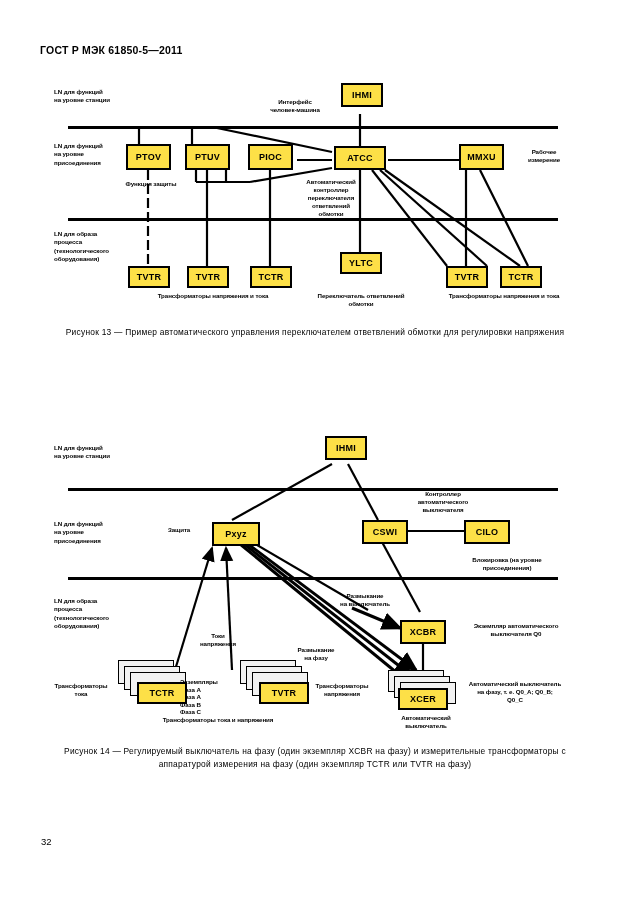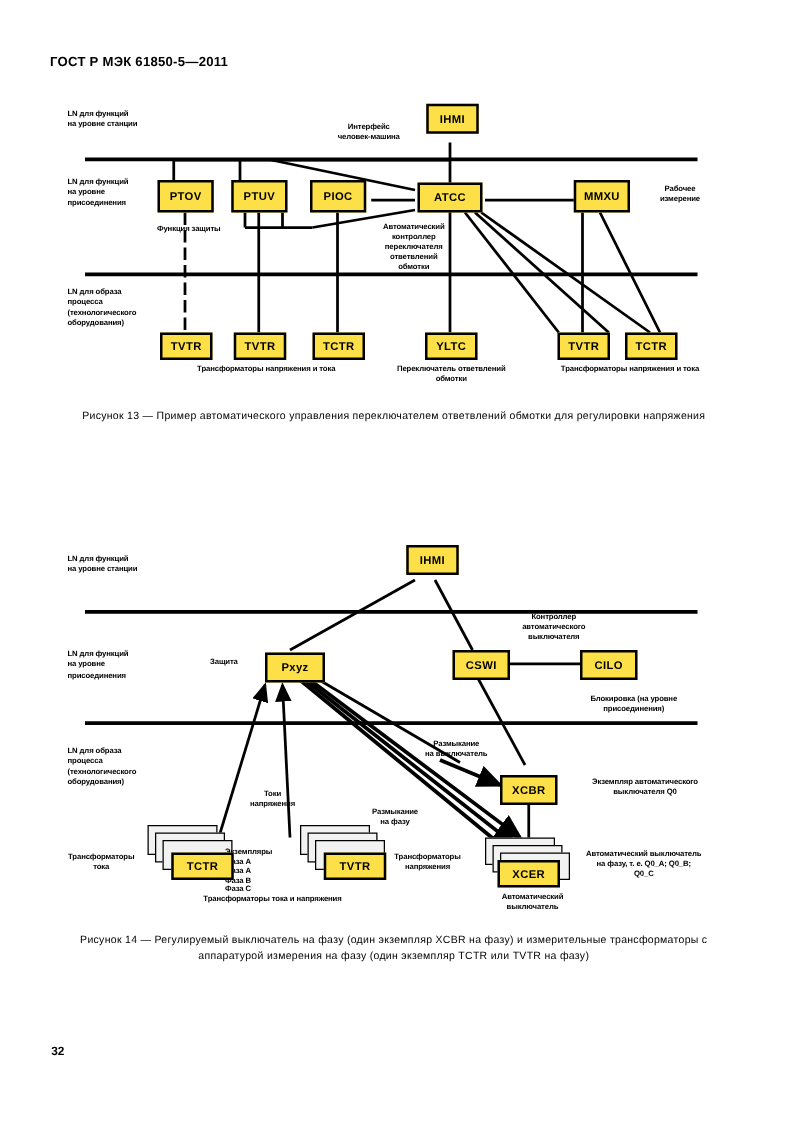--- a/index.html
+++ b/index.html
@@ -189,7 +189,7 @@
     <div class="node" style="left:128px; top:184px; width:42px; height:22px;">TVTR</div>
     <div class="node" style="left:187px; top:184px; width:42px; height:22px;">TVTR</div>
     <div class="node" style="left:250px; top:184px; width:42px; height:22px;">TCTR</div>
-    <div class="node" style="left:340px; top:184px; width:42px; height:22px;">YLTC</div>
+    <div class="node" style="left:340px; top:170px; width:42px; height:22px;">YLTC</div>
     <div class="node" style="left:446px; top:184px; width:42px; height:22px;">TVTR</div>
     <div class="node" style="left:500px; top:184px; width:42px; height:22px;">TCTR</div>
 

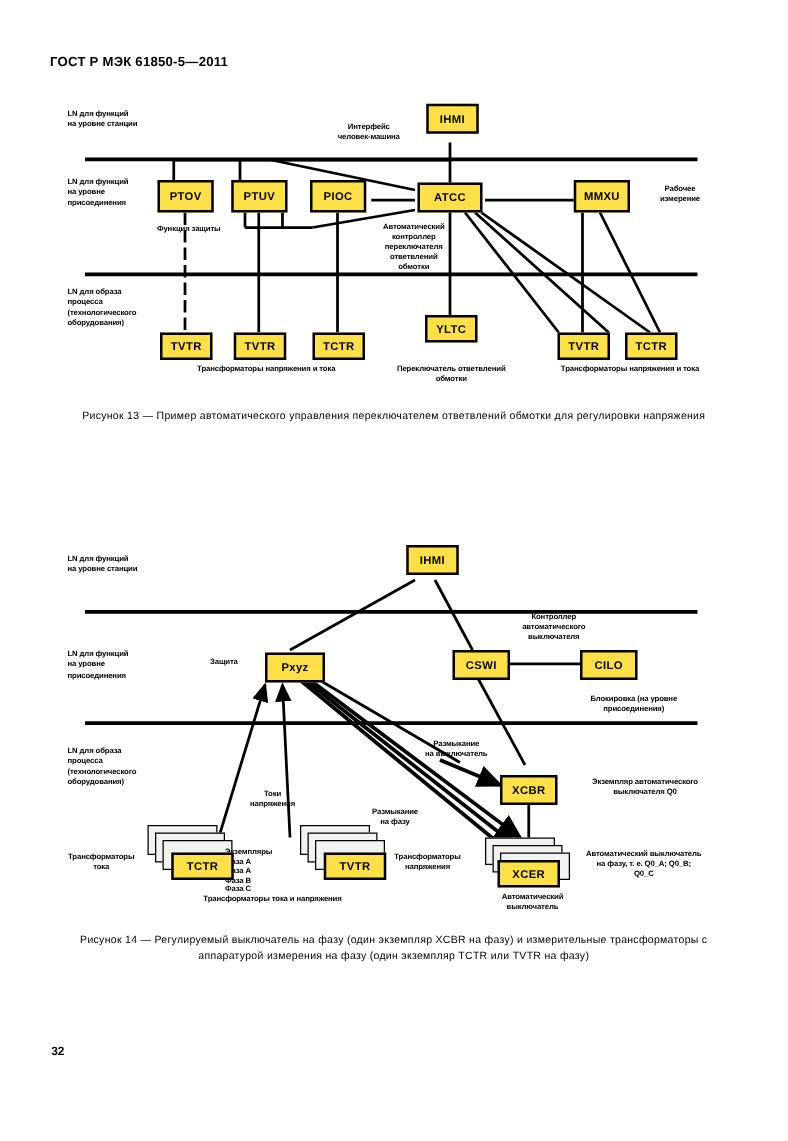--- a/index.html
+++ b/index.html
@@ -123,7 +123,6 @@
     left: 41px;
     top: 836px;
     font-size: 9.5px;
-    font-weight: bold;
   }
 </style>
 </head>

